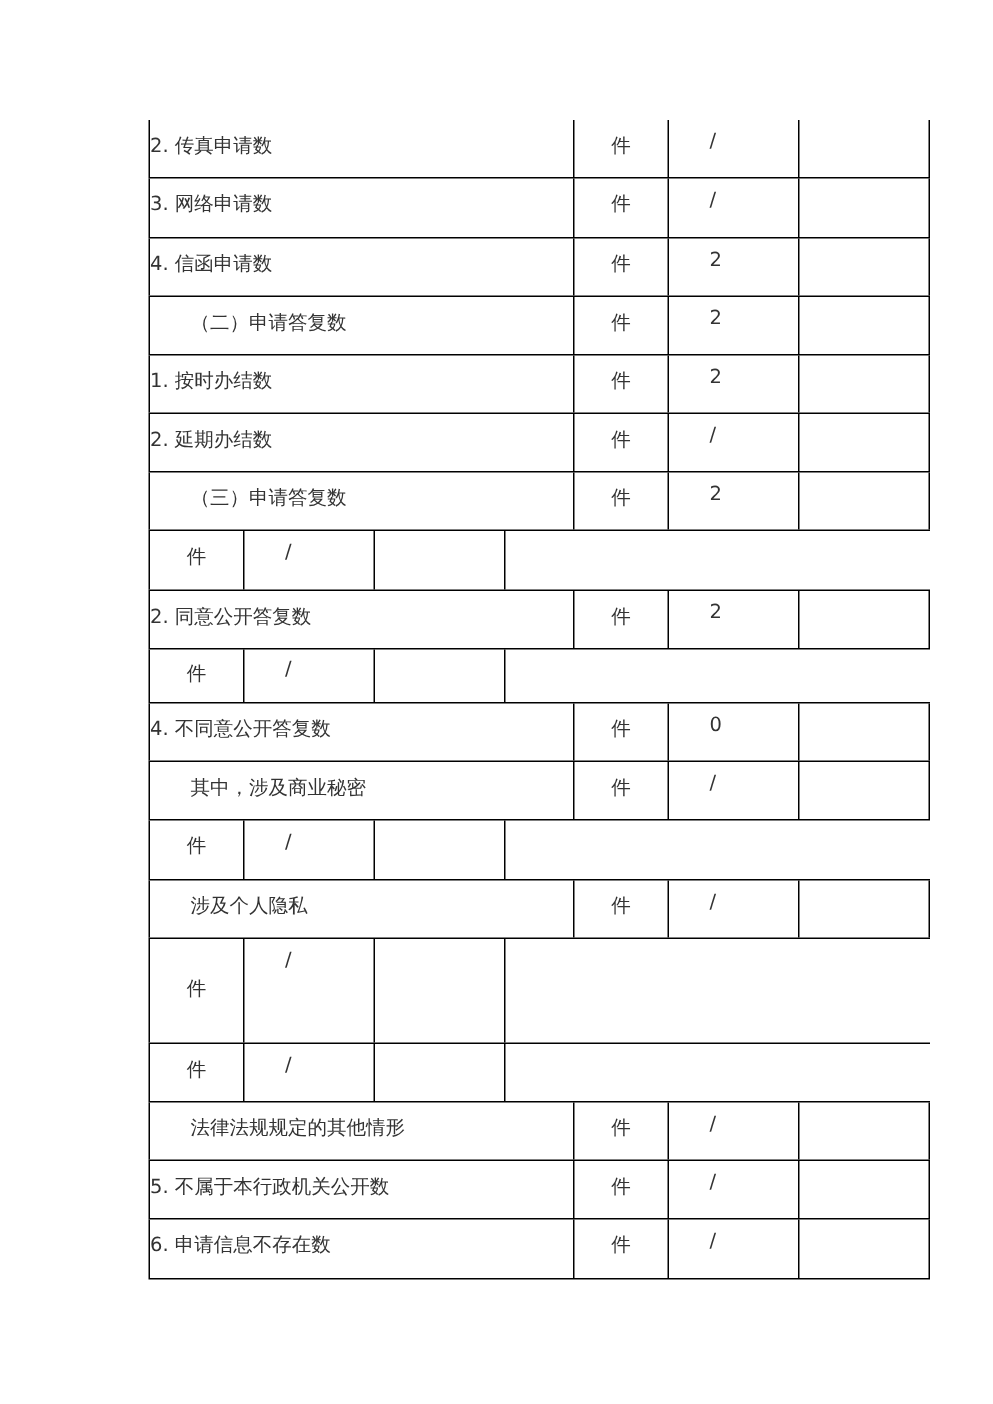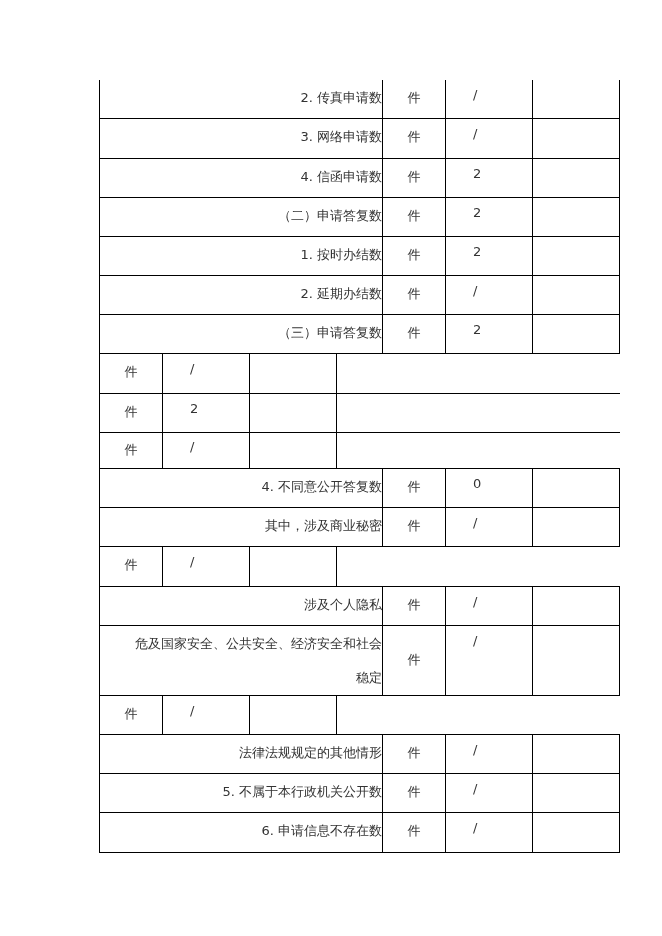--- a/index.html
+++ b/index.html
@@ -9,7 +9,7 @@
   .row { position: relative; display: flex; border-bottom: 1.5px solid #000; box-sizing: border-box; }
   .cell { box-sizing: border-box; border-left: 1.5px solid #000; font-size: 13px; line-height: 36px; }
   .cell.last { border-right: 1.5px solid #000; }
-  .c1 { width: 283px; padding-left: 0; white-space: nowrap; overflow: visible; text-align: right; }
+  .c1 { width: 283px; padding-left: 0; white-space: nowrap; overflow: visible; }
   .c1.indent { padding-left: 27px; }
   .c2 { width: 63px; text-align: center; }
   .c3 { width: 87px; padding-left: 27px; }

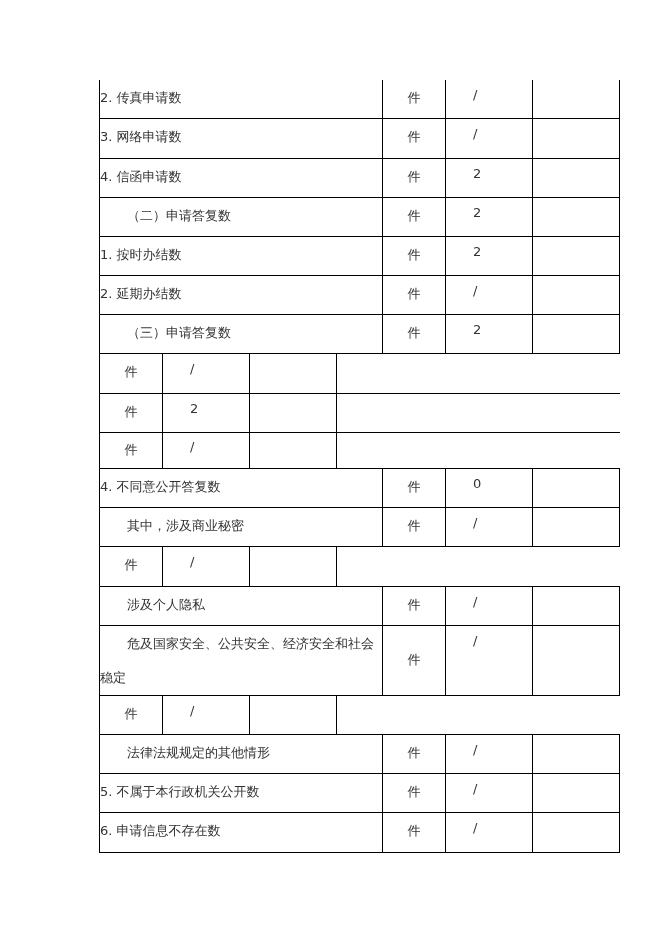--- a/index.html
+++ b/index.html
@@ -71,6 +71,7 @@
     <div class="cell c4 last"></div>
   </div>
   <div class="row" style="height:39px">
+    <div class="cell c1"><span>2. 同意公开答复数</span></div>
     <div class="cell c2">件</div>
     <div class="cell c3"><span class="v">2</span></div>
     <div class="cell c4 last"></div>

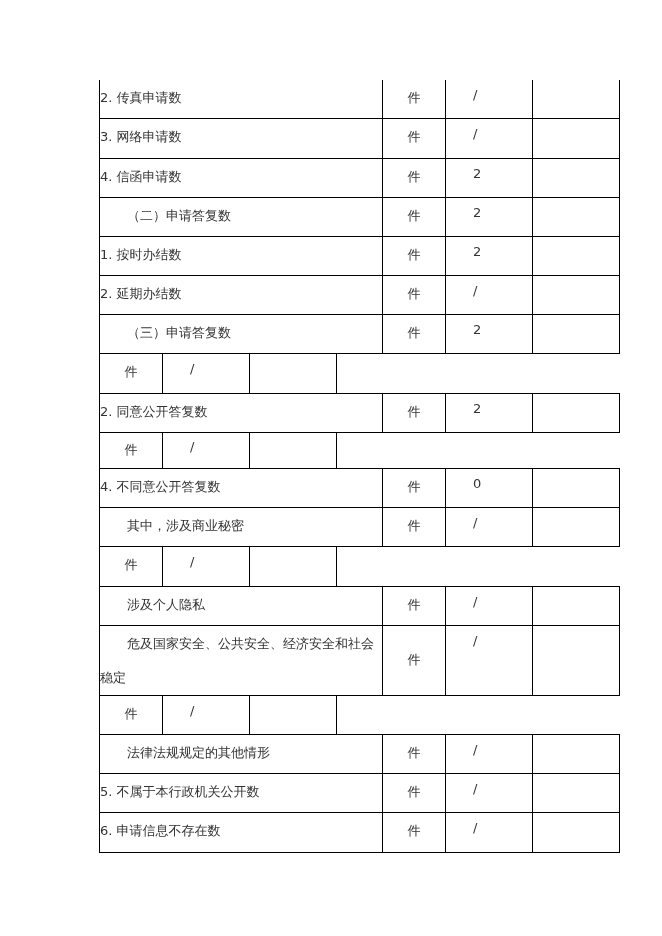--- a/index.html
+++ b/index.html
@@ -105,12 +105,6 @@
     <div class="cell c4 last"></div>
   </div>
   <div class="row" style="height:70px">
-    <div class="cell c1" style="white-space:normal">
-      <span class="multi-wrap">
-        <span class="l1" style="margin-top:1px">危及国家安全、公共安全、经济安全和社会</span>
-        <span class="l2">稳定</span>
-      </span>
-    </div>
     <div class="cell c2" style="line-height:68px">件</div>
     <div class="cell c3"><span class="v">/</span></div>
     <div class="cell c4 last"></div>

